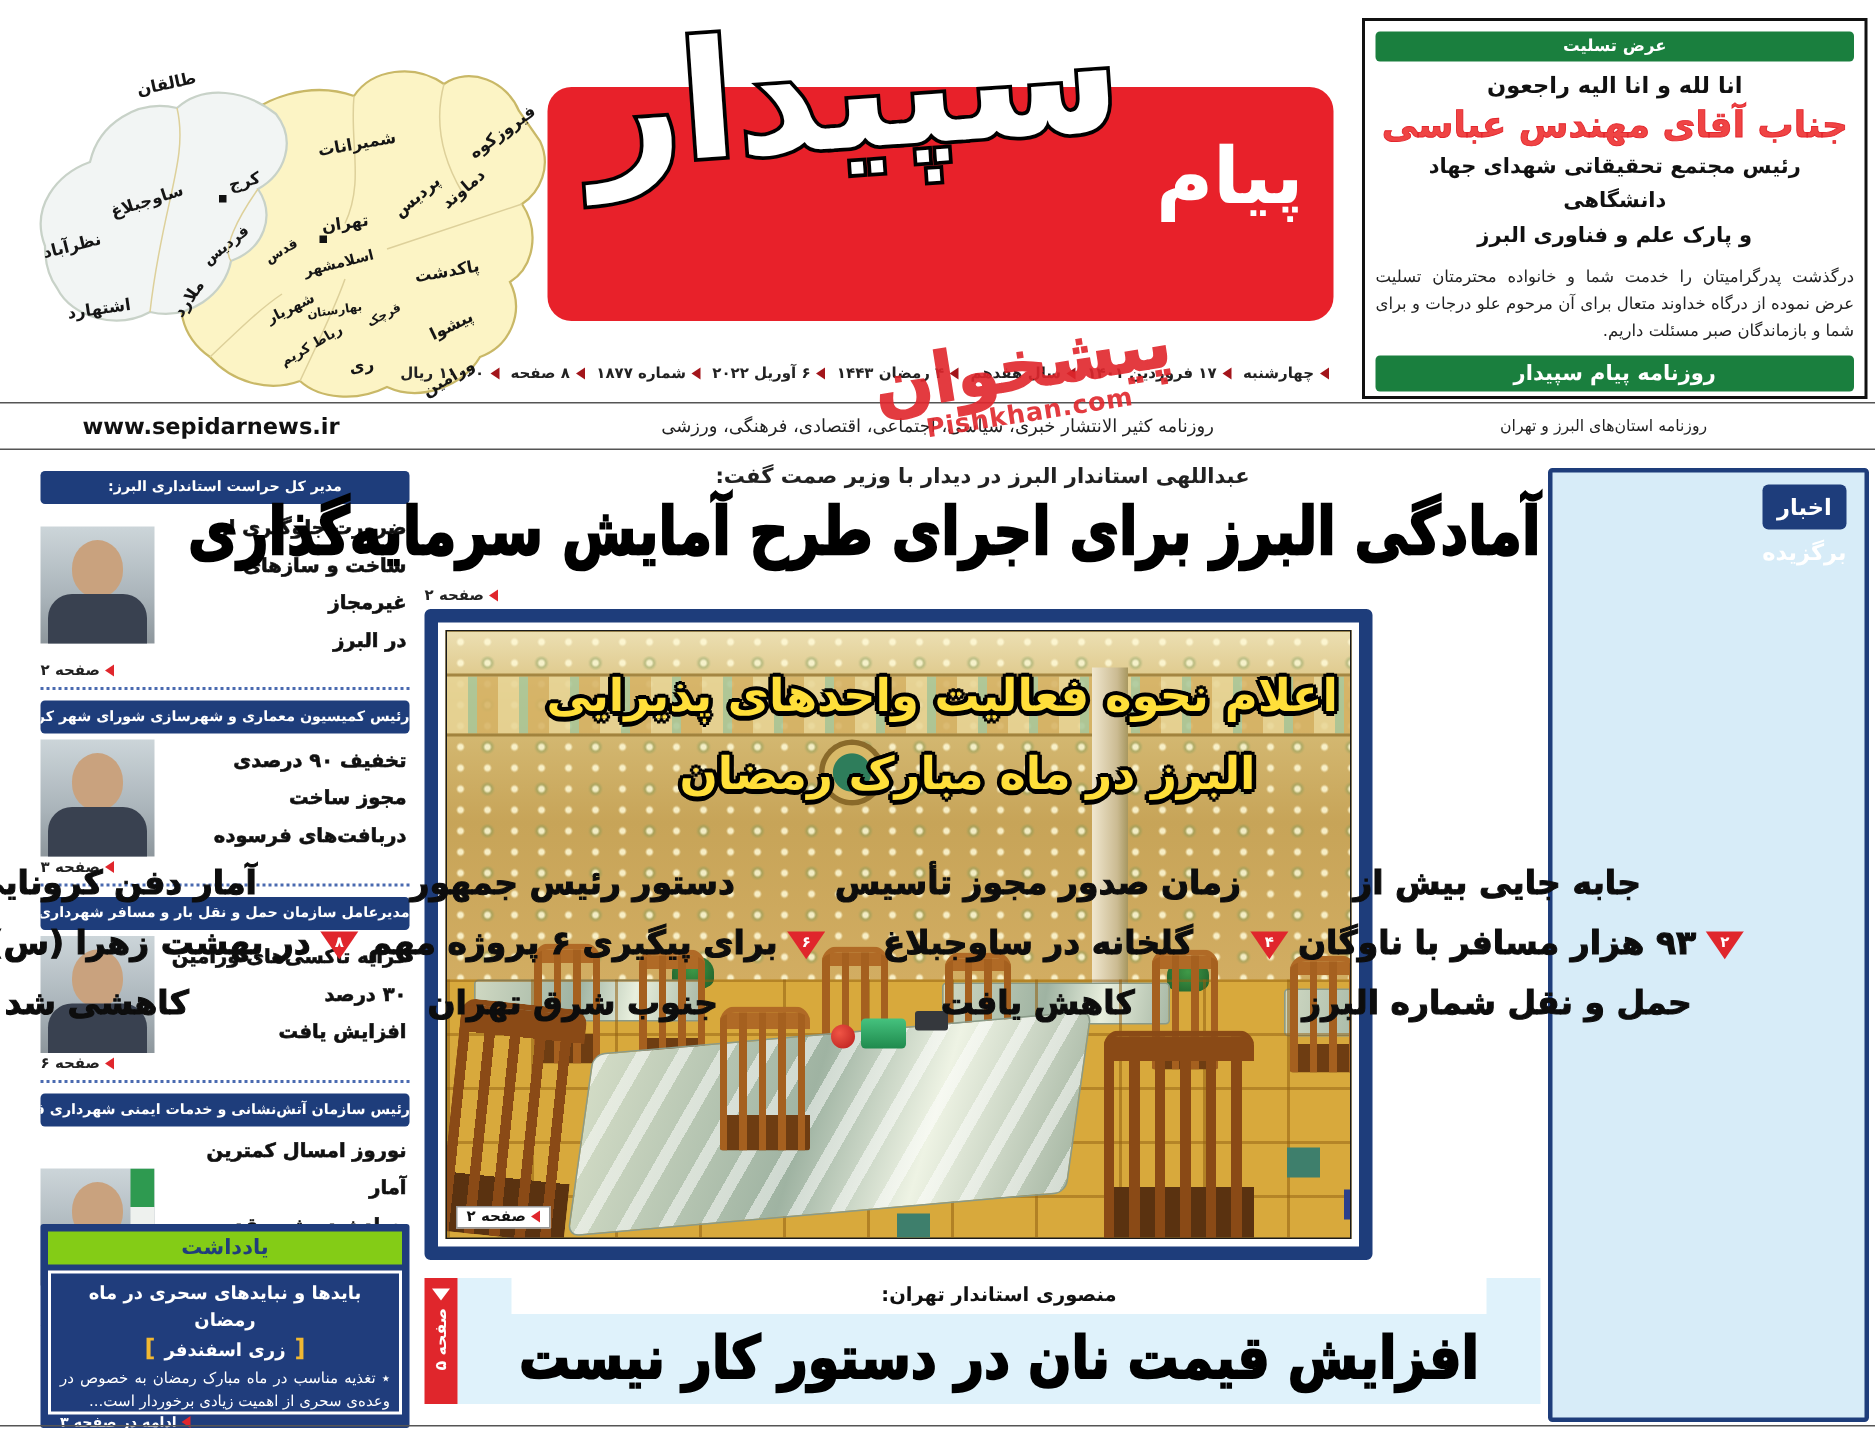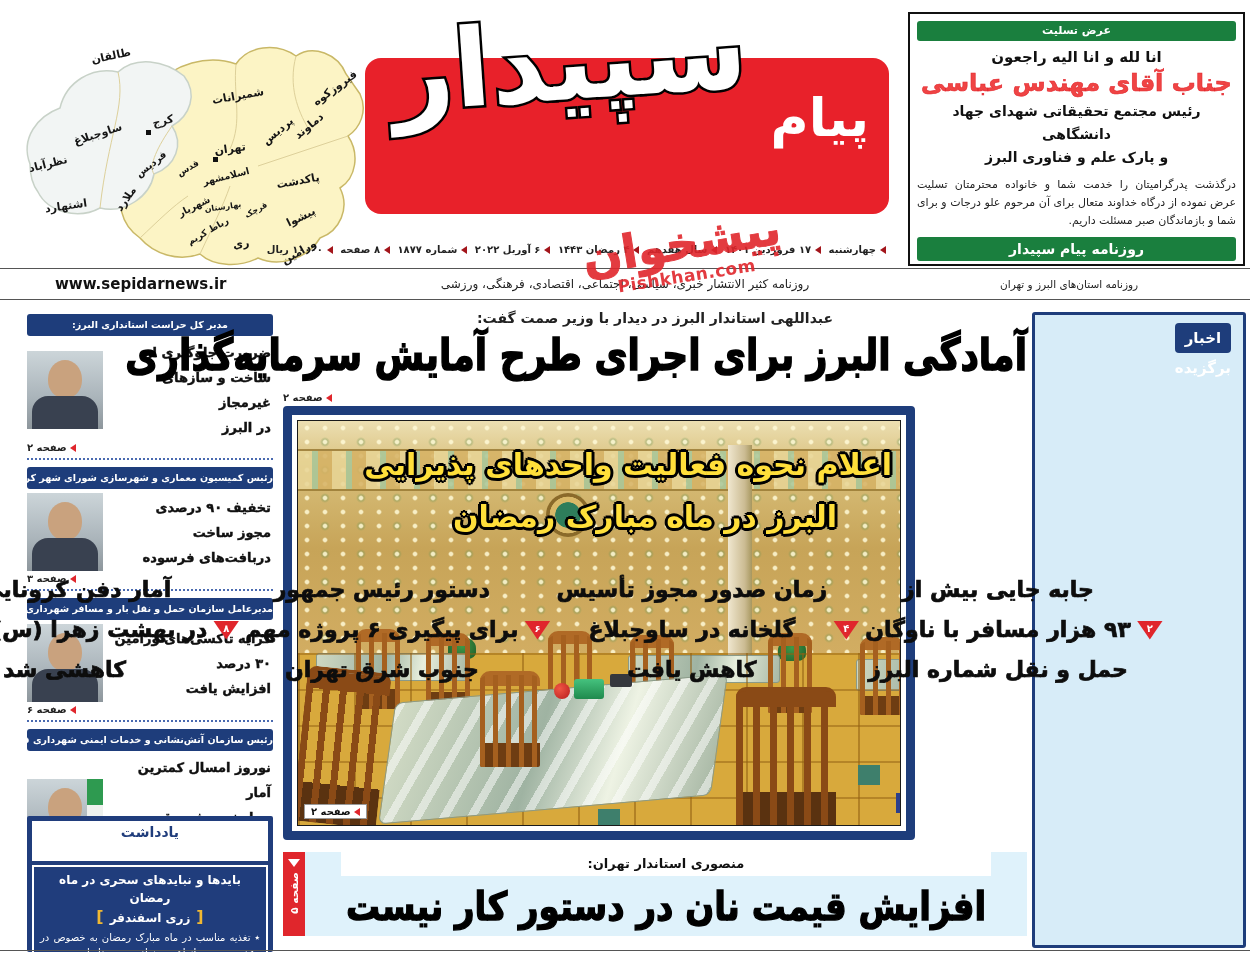--- a/index.html
+++ b/index.html
@@ -69,7 +69,7 @@
 
   
   .note{left:27px;top:816px;width:246px;height:136px;background:#203d7c;border-radius:2px;padding:5px;box-sizing:border-box}
-  .note-head{background:#ffffff;color:#203d7c;font-size:14px;font-weight:bold;text-align:center;line-height:22px;height:40px}
+  .note-head{background:#84cc16;color:#203d7c;font-size:14px;font-weight:bold;text-align:center;line-height:22px;height:22px}
   .note-inner{border:2px solid #fff;margin-top:4px;padding:4px 6px;height:96px;box-sizing:border-box;text-align:center}
   .note-title{color:#fff;font-size:12px;font-weight:bold;line-height:18px}
   .note-author{color:#fff;font-size:12px;font-weight:bold;line-height:20px}

